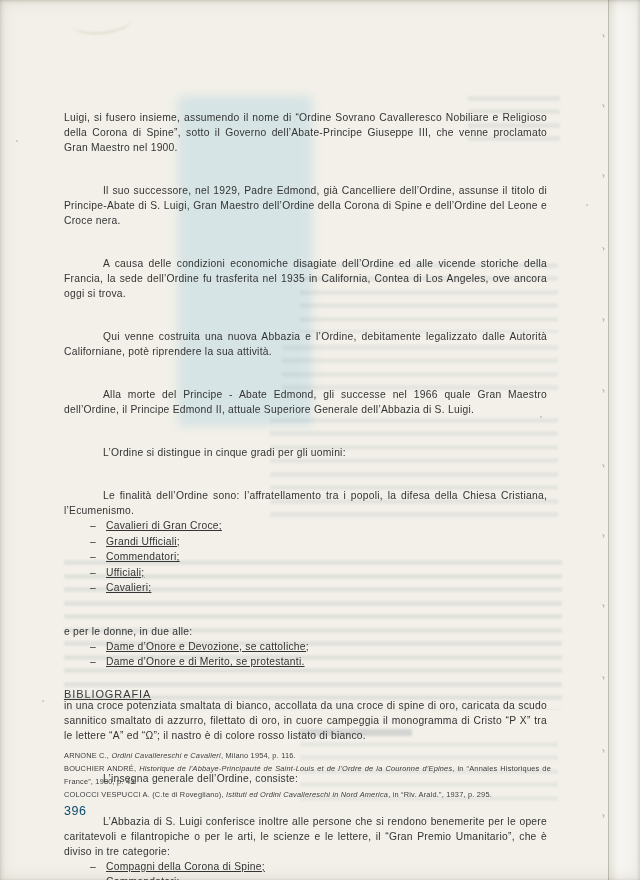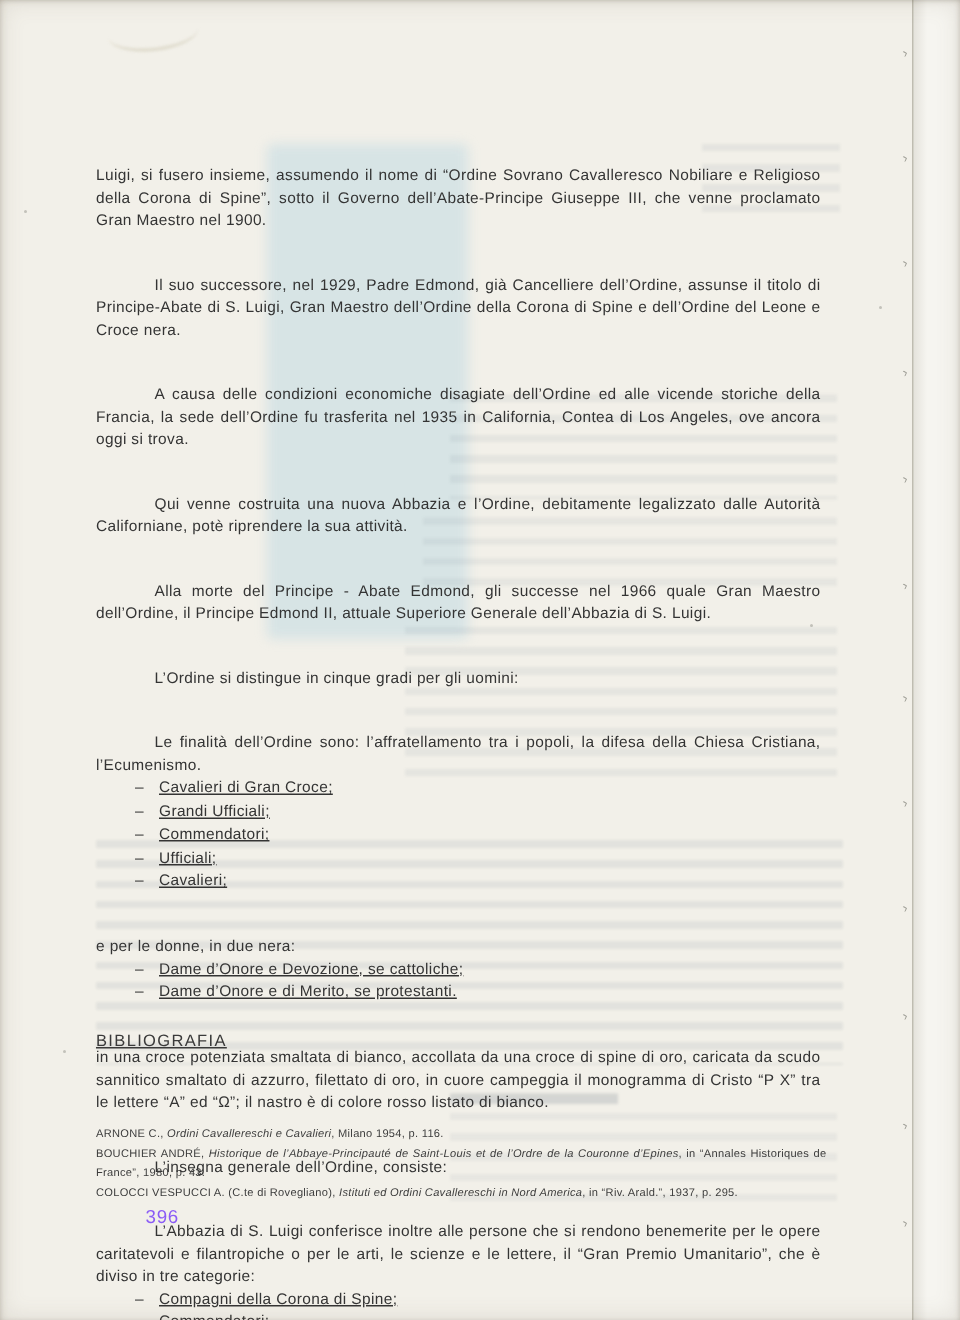--- a/index.html
+++ b/index.html
@@ -190,7 +190,7 @@
         <span class="dash">–</span>
         <span class="li-text">Cavalieri;</span>
       </div>
-      <div class="para plain">e per le donne, in due nera:</div>
+      <div class="para plain">e per le donne, in due alle:</div>
       <div class="list-row">
         <span class="dash">–</span>
         <span class="li-text">Dame d’Onore e Devozione, se cattoliche;</span>

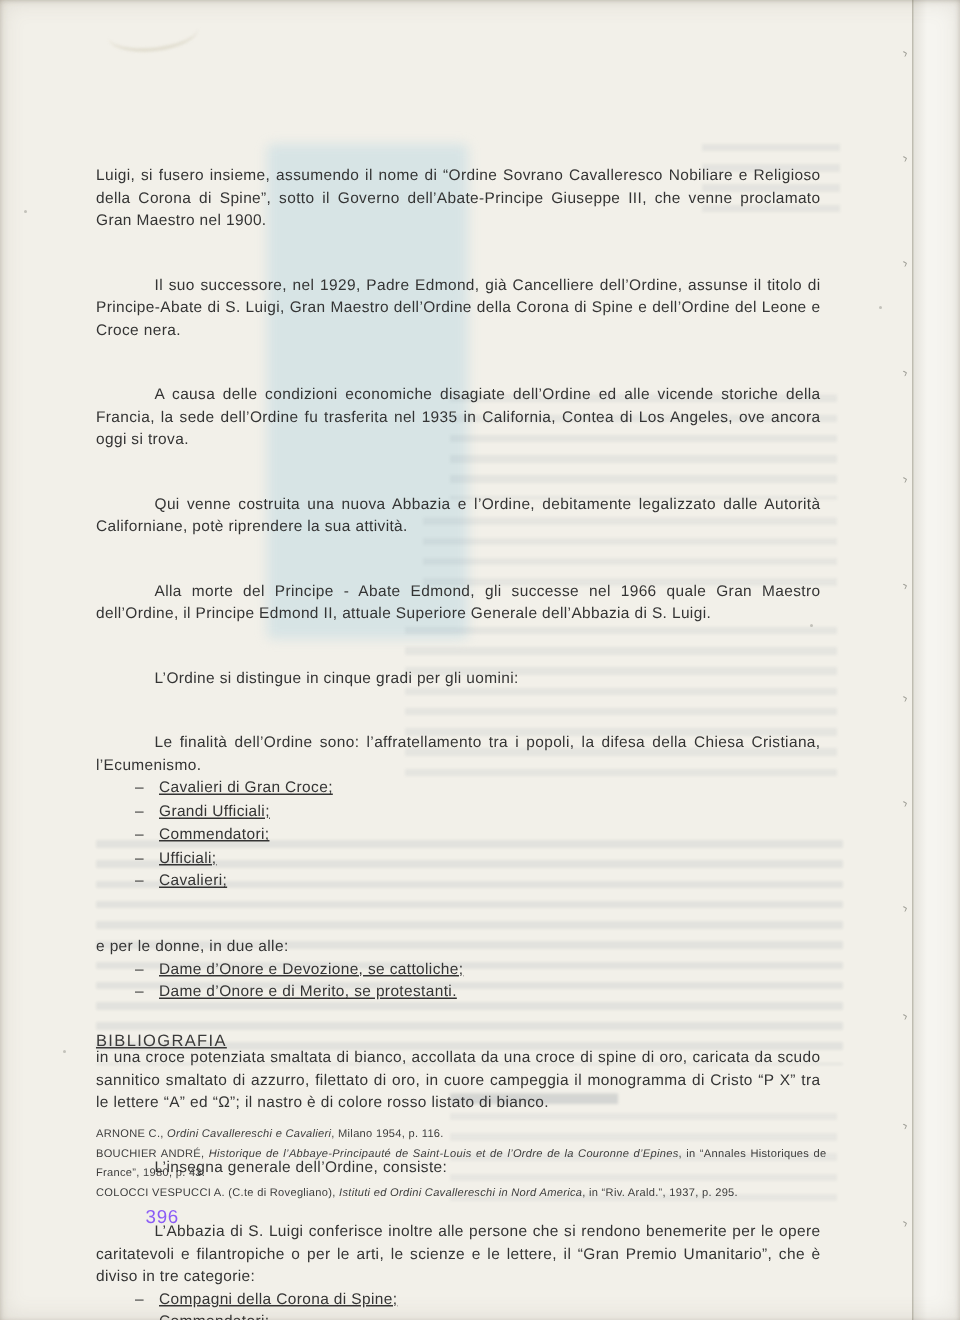--- a/index.html
+++ b/index.html
@@ -118,8 +118,7 @@
     left: 64px; top: 804px;
     font-size: 12.5px;
     letter-spacing: .5px;
-    color: #8b5cf6;
-    margin-left: 33px;
+    color: #0c4a6e;
   }
 
   .speck { position: absolute; width: 2px; height: 2px; border-radius: 50%; background: rgba(110,110,100,.35); }

